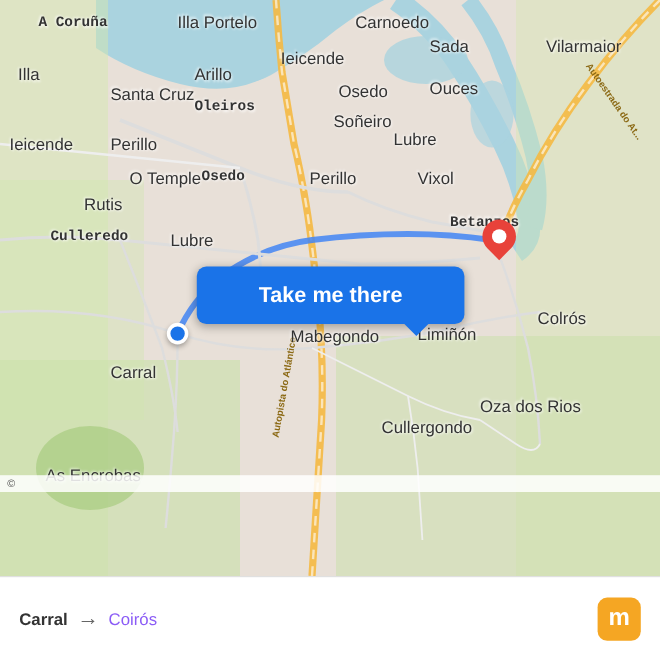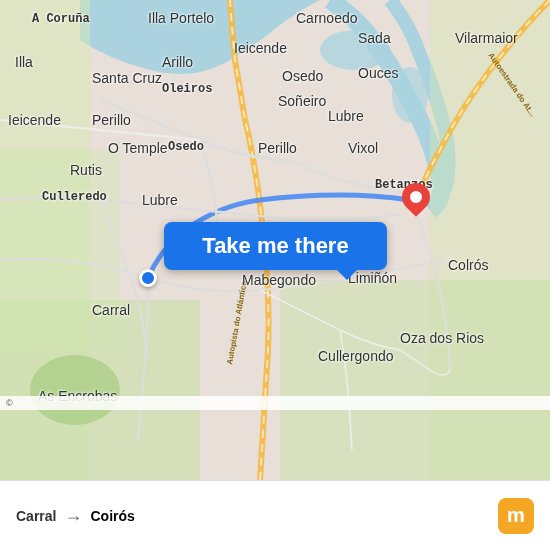--- a/index.html
+++ b/index.html
@@ -47,7 +47,7 @@
       color: white;
       border: none;
       border-radius: 8px;
-      font-size: 22px;
+      font-size: 18px;
       font-weight: 600;
       cursor: pointer;
       display: flex;

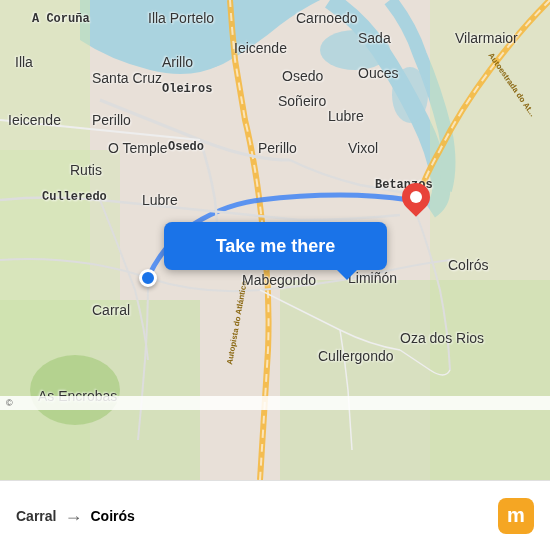--- a/index.html
+++ b/index.html
@@ -139,8 +139,8 @@
 
     .route-to {
       font-size: 14px;
-      font-weight: 700;
-      color: #000000;
+      font-weight: 400;
+      color: #8b5cf6;
     }
 
     .moovit-logo {

